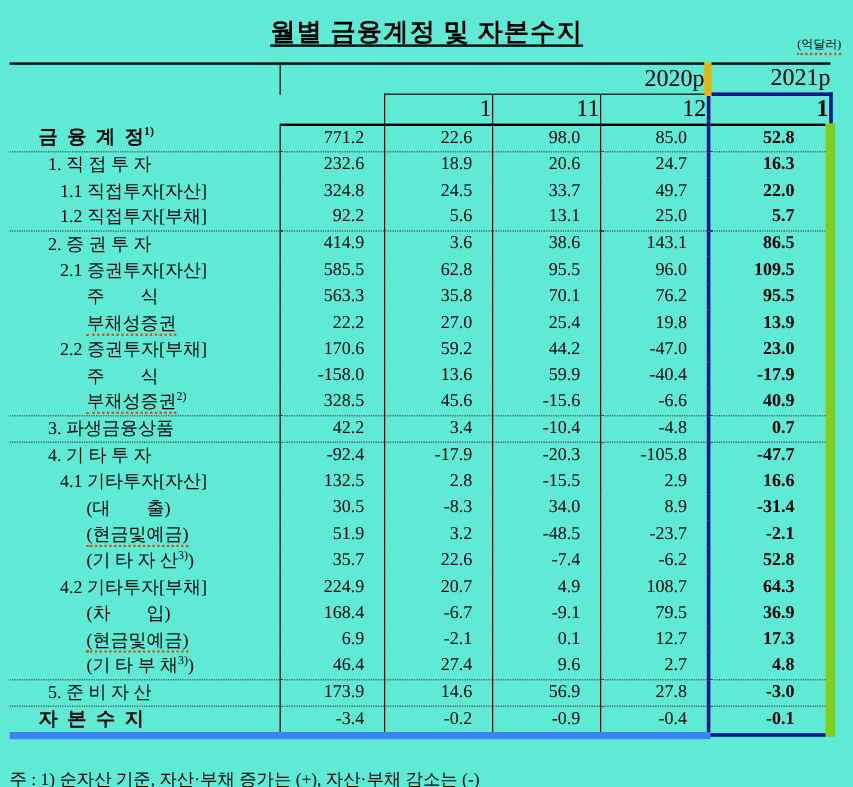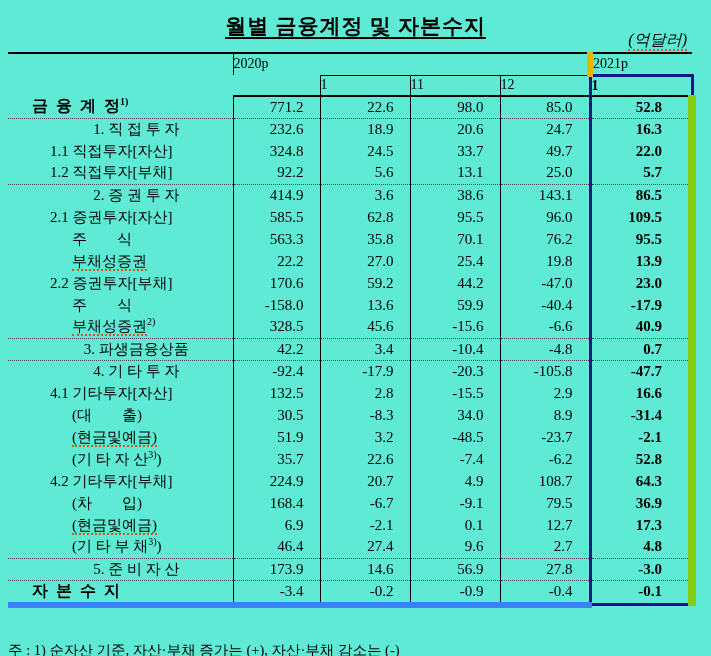--- a/index.html
+++ b/index.html
@@ -25,9 +25,8 @@
   }
   .unit {
     position: absolute;
-    top: 30px; right: 24px;
-    font-size: 16px;
-    font-style: italic;
+    top: 30px; right: 10px;
+    font-size: 10px;
   }
   .unit span { border-bottom: 2px dotted #cc5a1e; padding-bottom: 1px; }
 

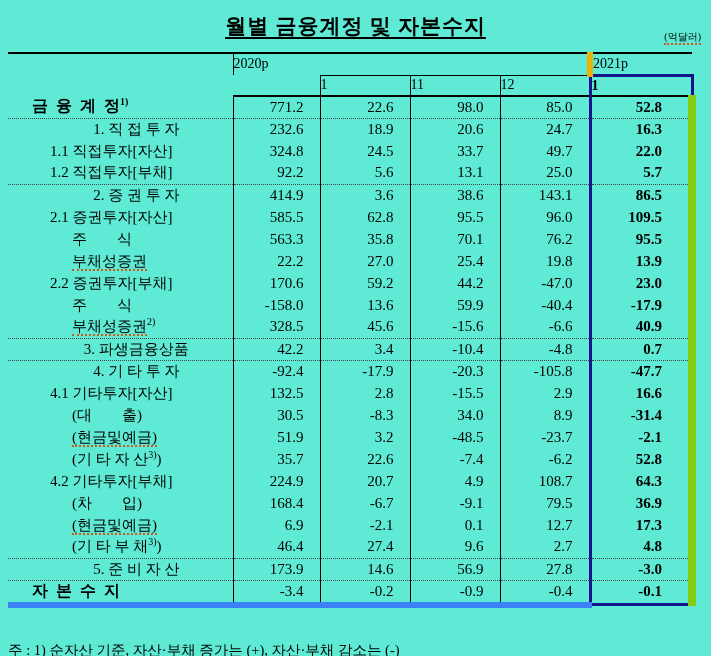--- a/index.html
+++ b/index.html
@@ -44,7 +44,7 @@
   col.c-m      { width: 90px; }
   col.c-hl     { width: 102px; }
 
-  thead th { font-weight: normal; font-size: 14px; text-align: left; }
+  thead th { font-weight: normal; font-size: 20px; text-align: right; }
   tr.h1 th { height: 22px; }
   tr.h2 th { height: 21px; }
   th.g2020 { border-left: 1px solid #000; }

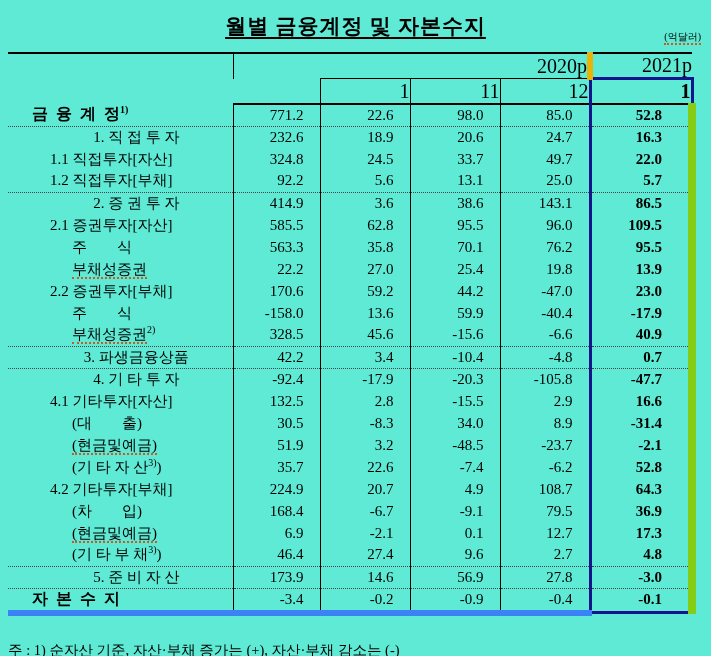--- a/index.html
+++ b/index.html
@@ -61,7 +61,7 @@
   tbody td { height: 22px; }
   td.lbl { white-space: pre; overflow: hidden; }
   td.ind0 { padding-left: 24px; font-weight: bold; font-size: 16px; }
-  td.ind1 { padding-left: 32px; text-align: center; }
+  td.ind1 { padding-left: 32px; }
   td.ind2 { padding-left: 42px; }
   td.ind3 { padding-left: 64px; }
   td.num {

